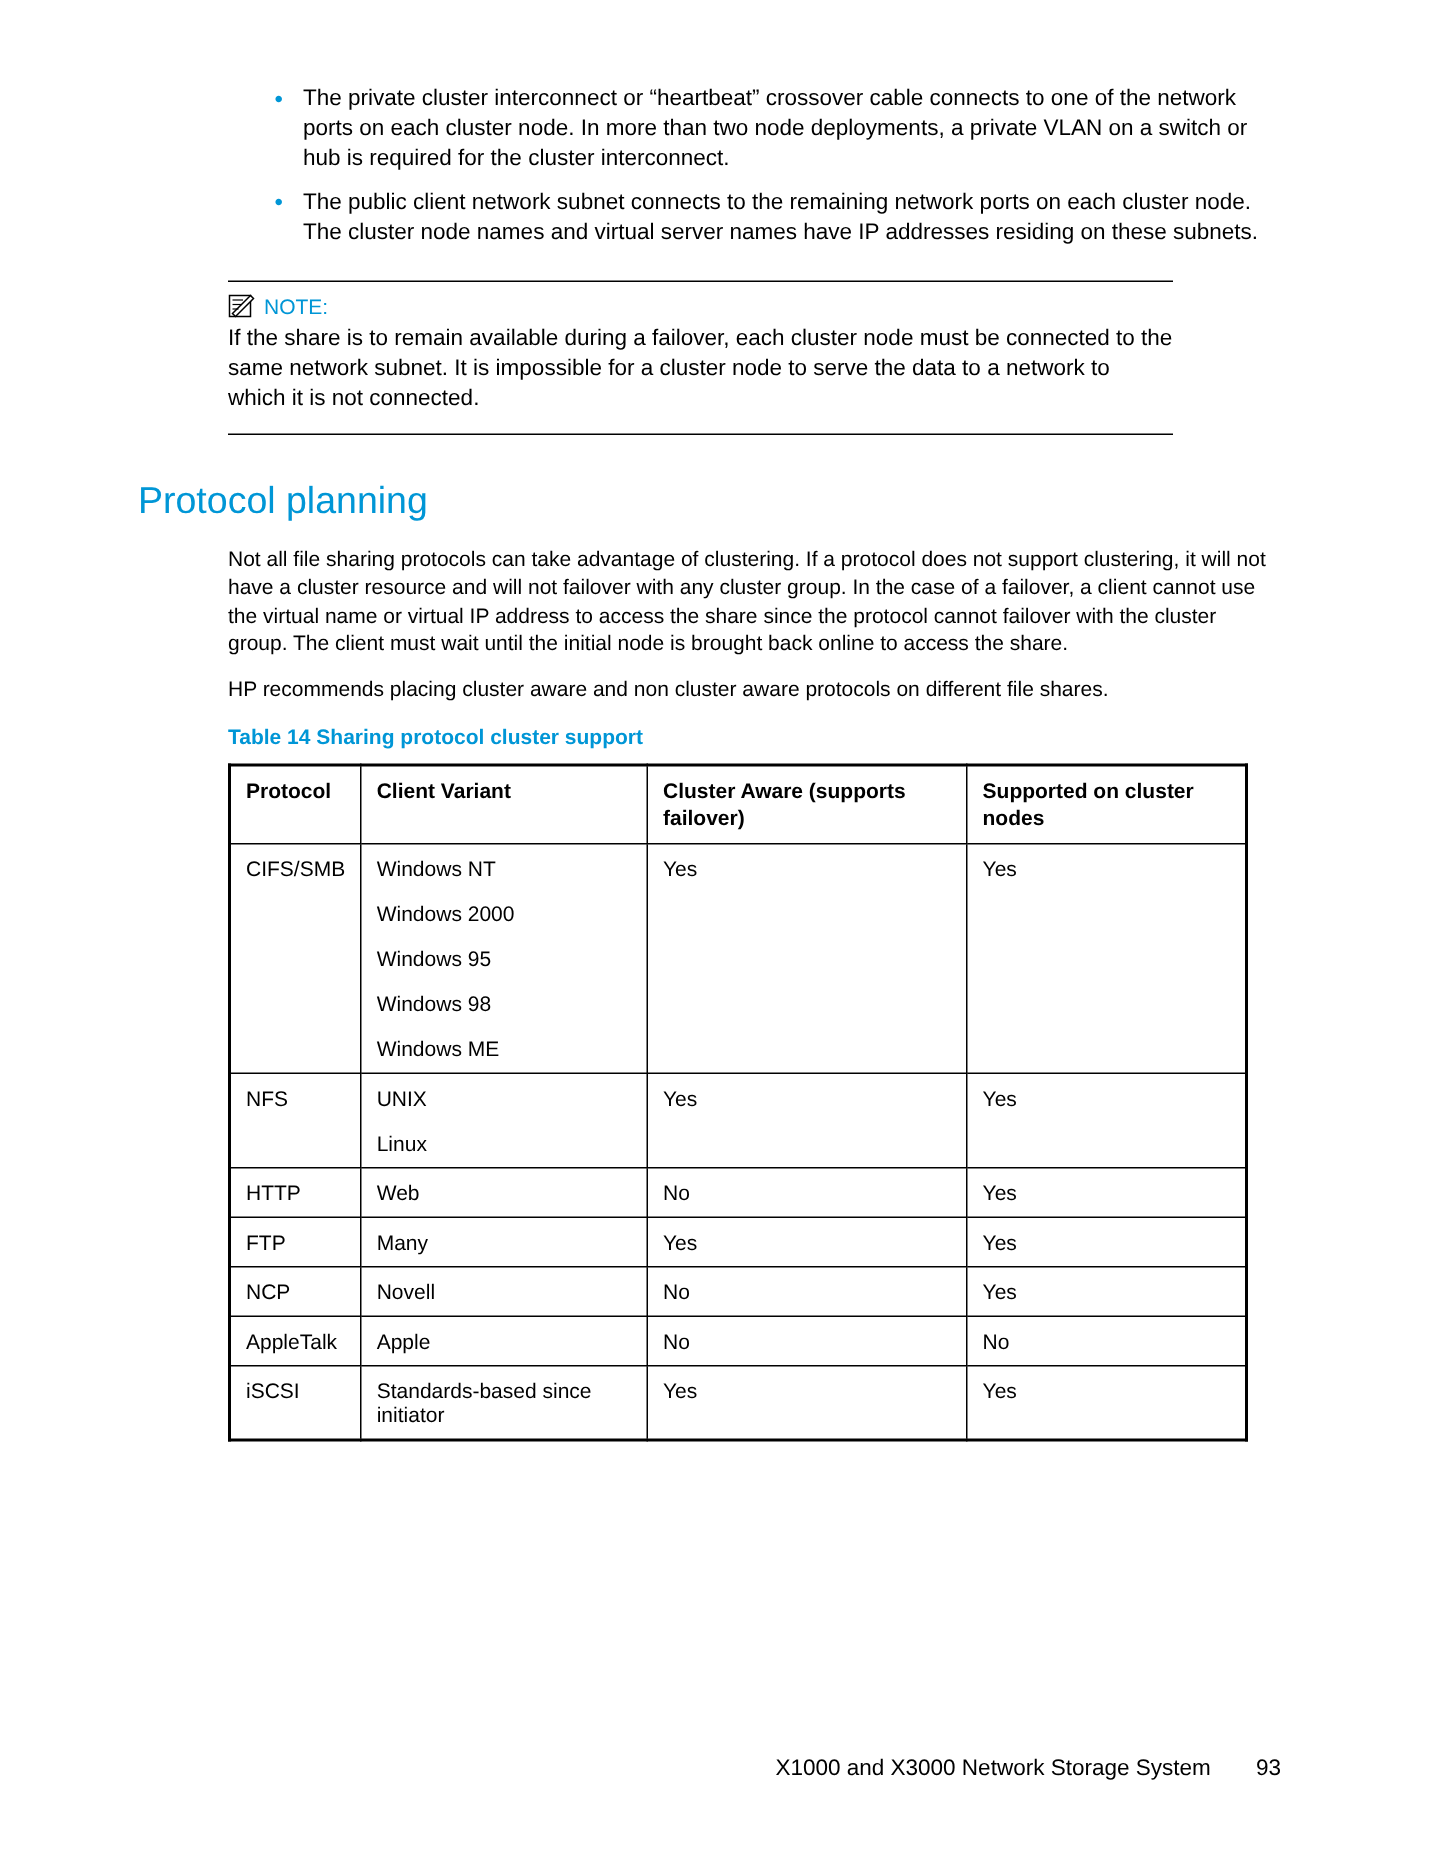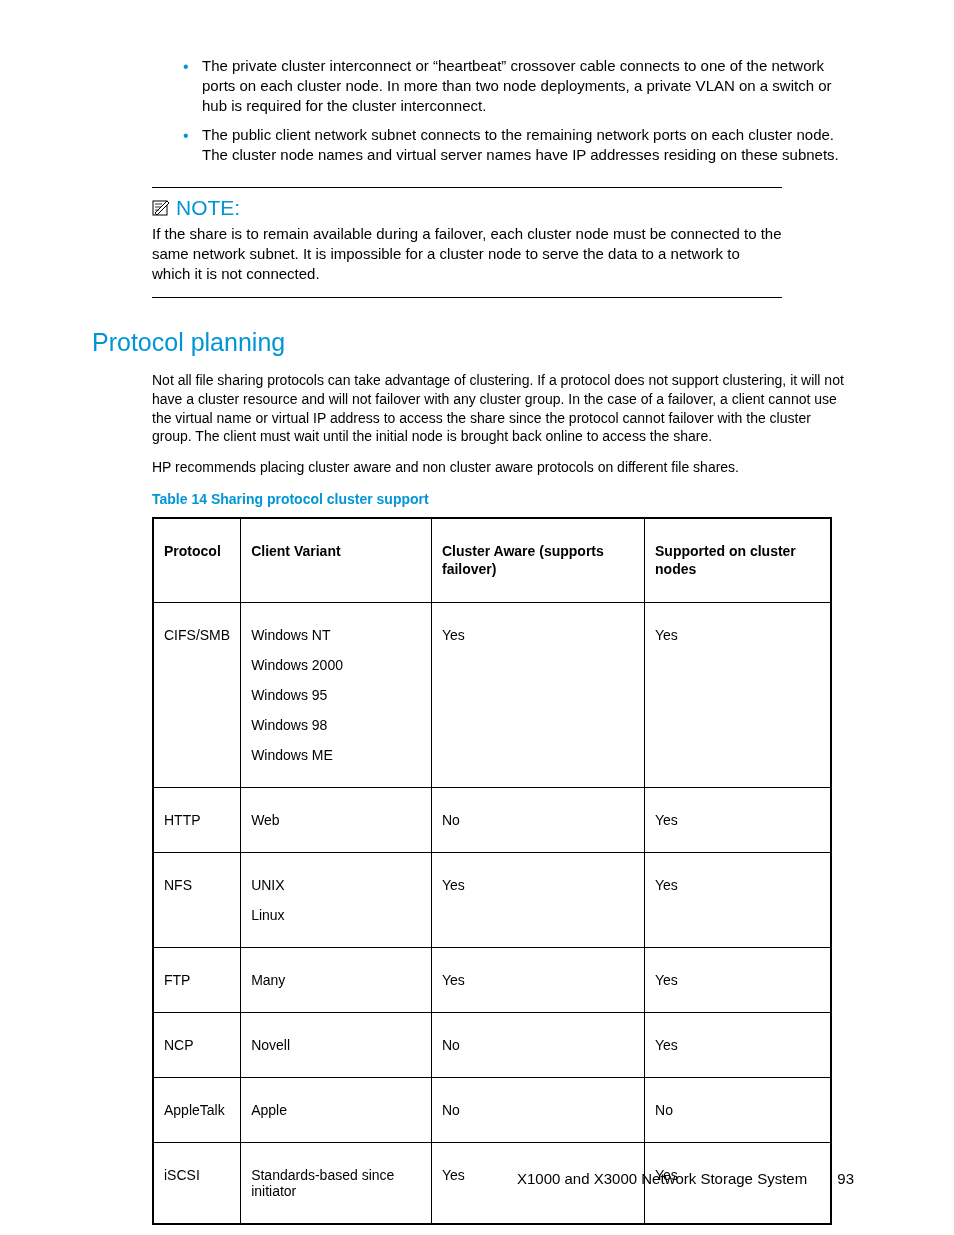--- a/index.html
+++ b/index.html
@@ -53,7 +53,7 @@
   }
   .note-label {
     color: #0096d6;
-    font-size: 21px;
+    font-size: 14px;
     font-weight: 400;
   }
   .note-icon {

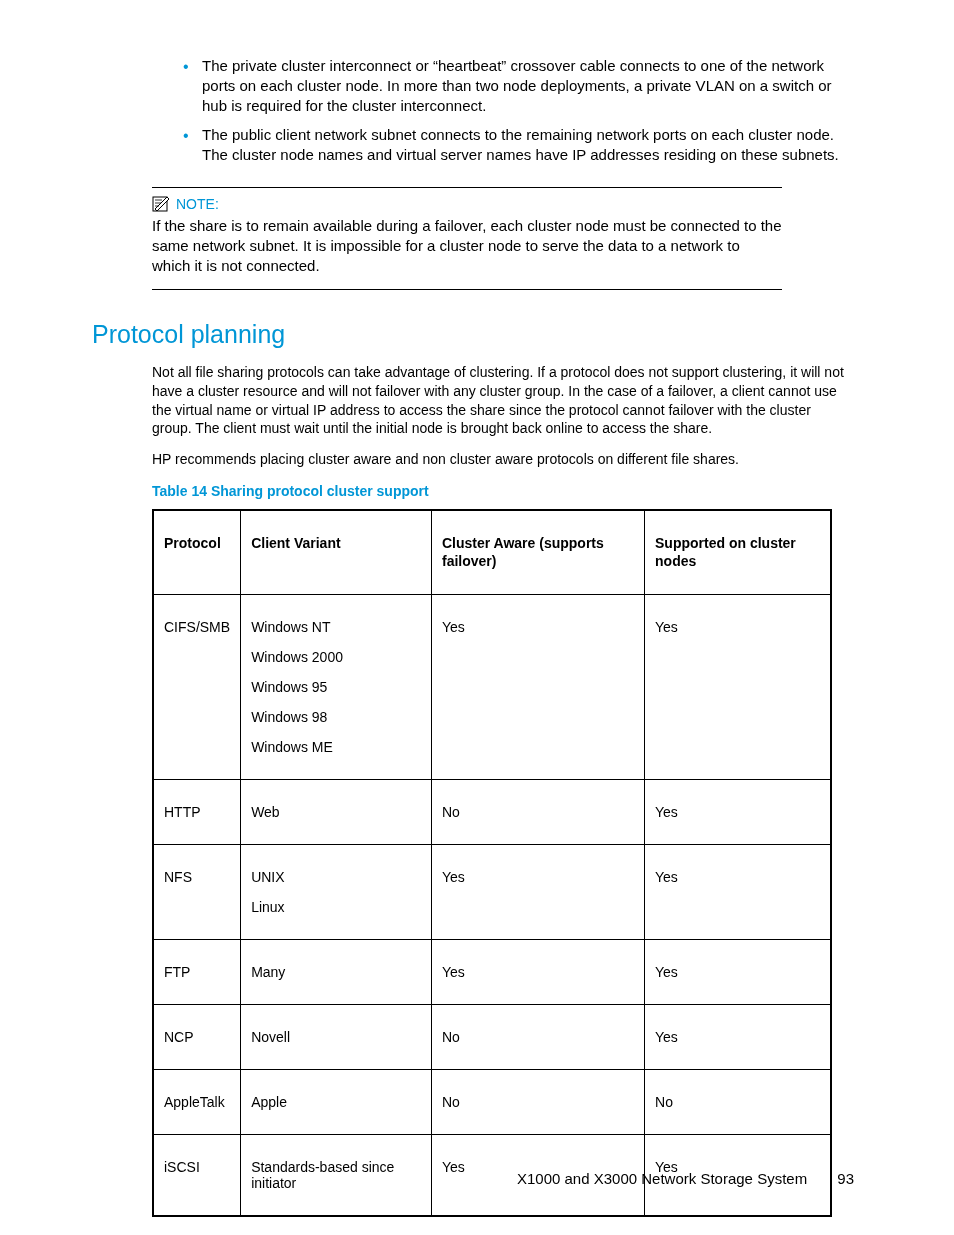--- a/index.html
+++ b/index.html
@@ -91,7 +91,7 @@
   }
   table.protocol th, table.protocol td {
     border: 1px solid #000;
-    padding: 24px 10px;
+    padding: 8px 10px;
     font-size: 14px;
     text-align: left;
     vertical-align: top;

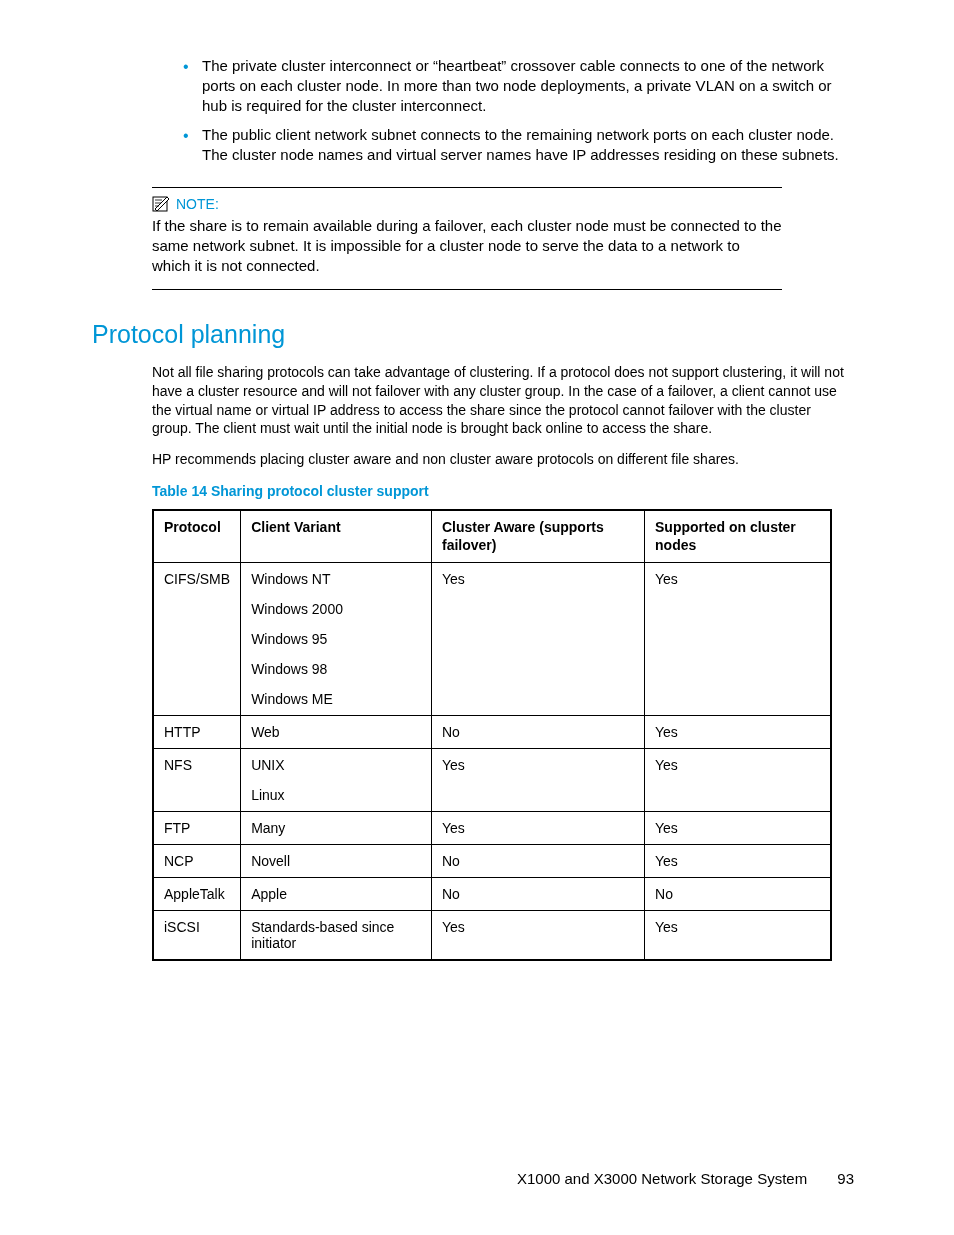--- a/index.html
+++ b/index.html
@@ -174,20 +174,20 @@
           <td>Yes</td>
         </tr>
         <tr>
-          <td>HTTP</td>
-          <td>
-            <span class="variant-line">Web</span>
-          </td>
-          <td>No</td>
-          <td>Yes</td>
-        </tr>
-        <tr>
           <td>NFS</td>
           <td>
             <span class="variant-line">UNIX</span>
             <span class="variant-line">Linux</span>
           </td>
           <td>Yes</td>
+          <td>Yes</td>
+        </tr>
+        <tr>
+          <td>HTTP</td>
+          <td>
+            <span class="variant-line">Web</span>
+          </td>
+          <td>No</td>
           <td>Yes</td>
         </tr>
         <tr>

